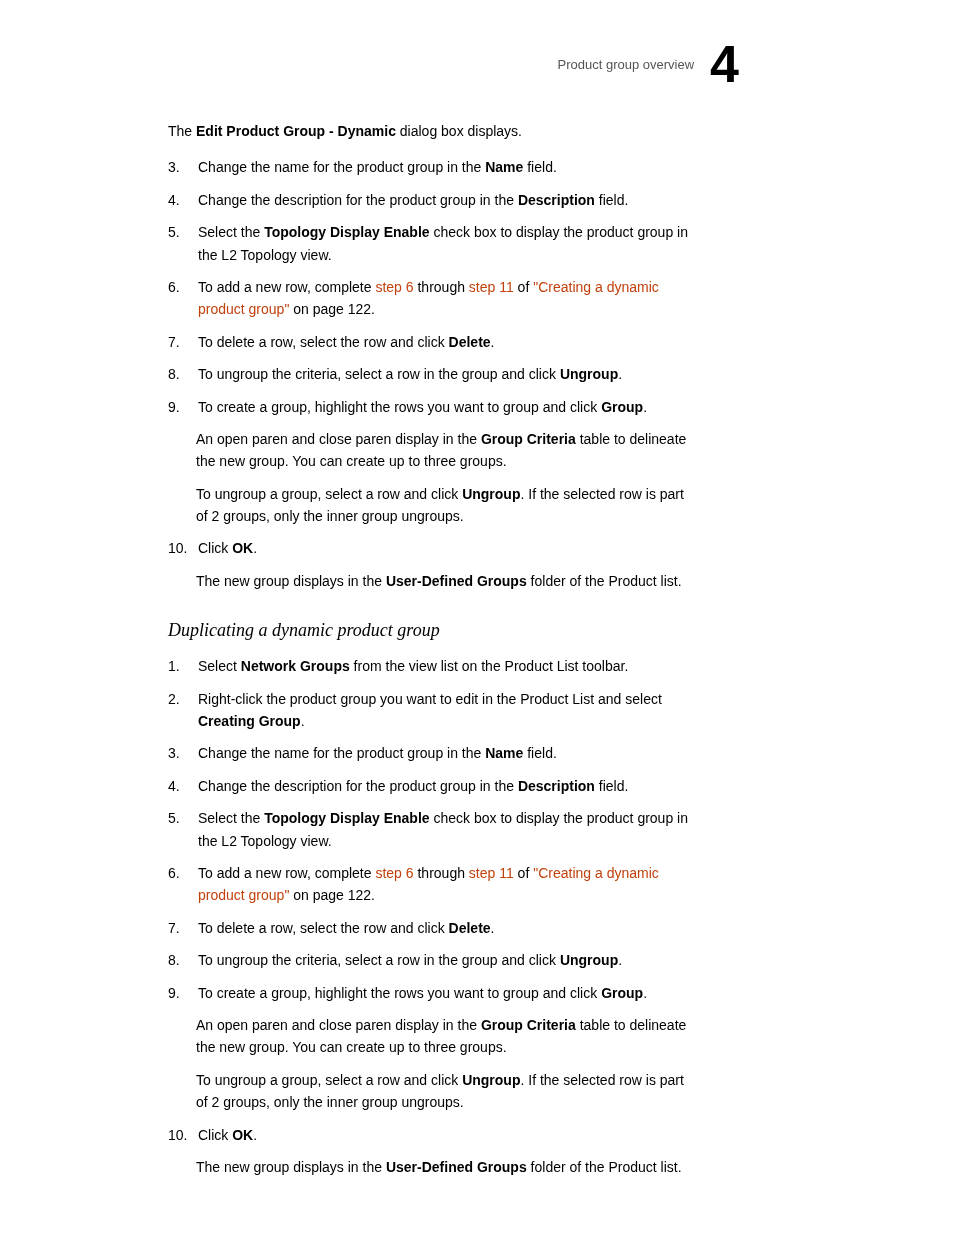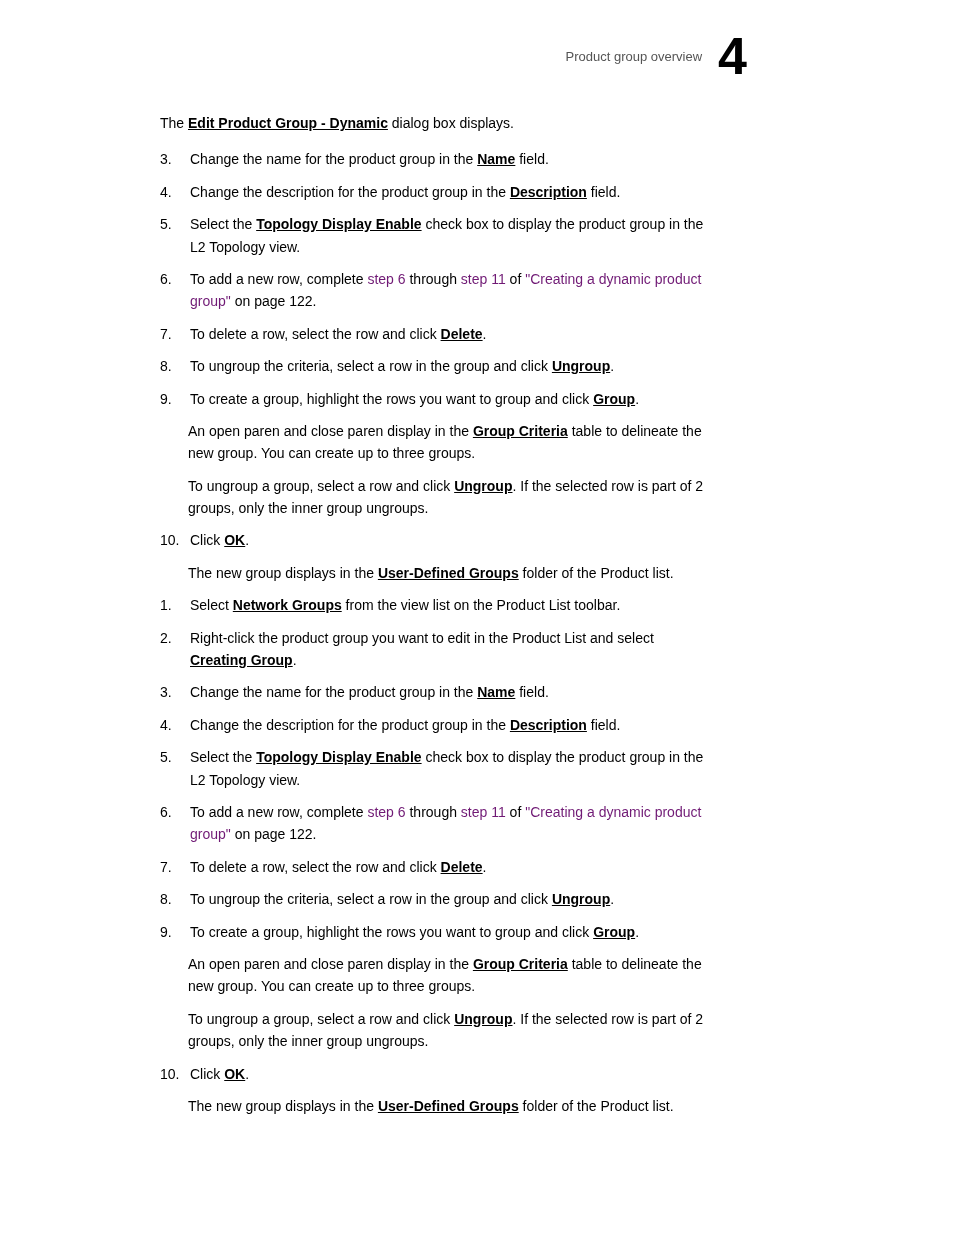--- a/index.html
+++ b/index.html
@@ -16,7 +16,7 @@
     .page {
       width: 807px;
       min-height: 1235px;
-      padding: 0;
+      padding: 8px;
       position: relative;
     }
 

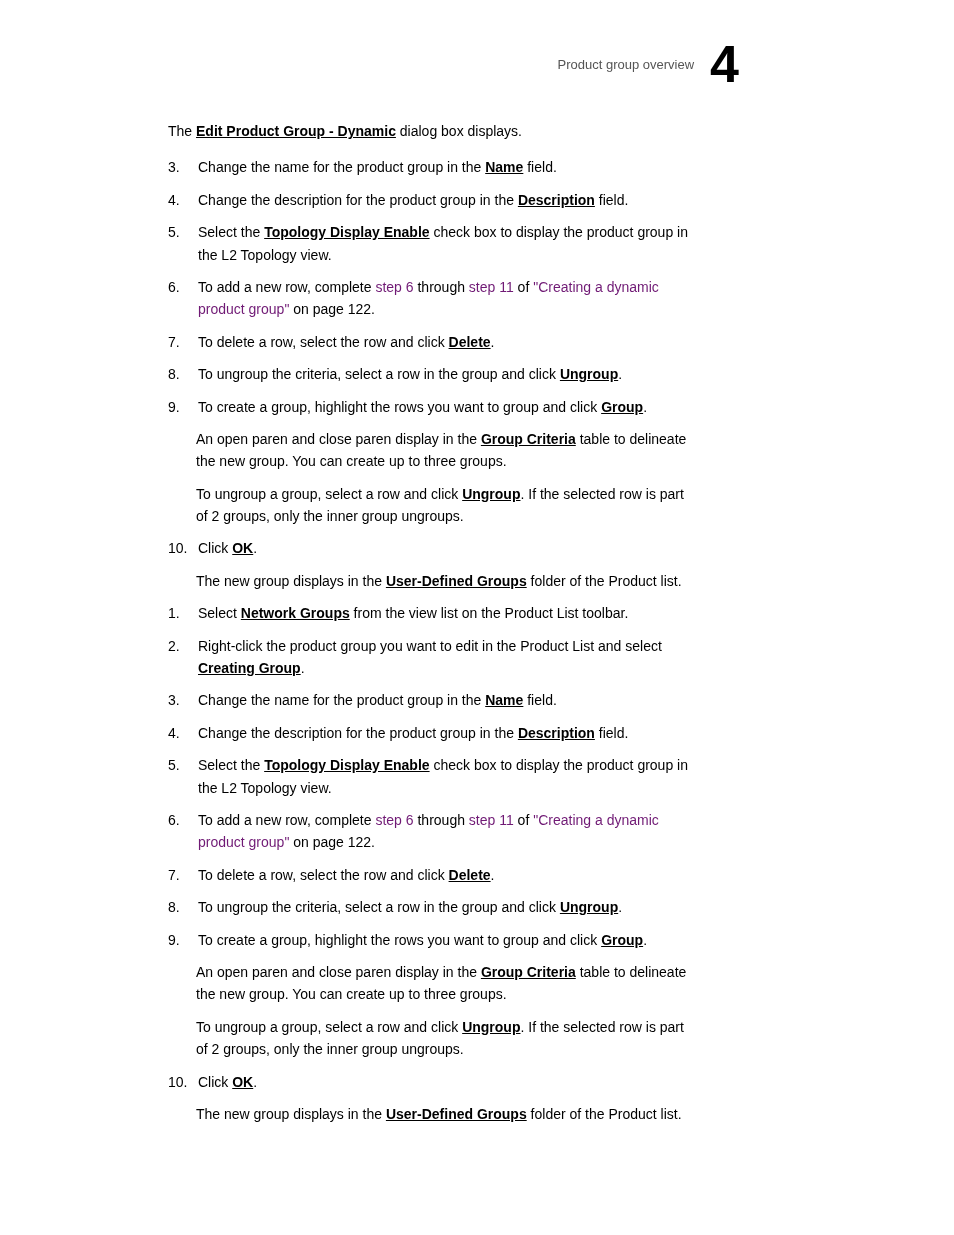--- a/index.html
+++ b/index.html
@@ -52,7 +52,6 @@
 
     .bold {
       font-weight: bold;
-      text-decoration: underline;
     }
 
     .ordered-list {

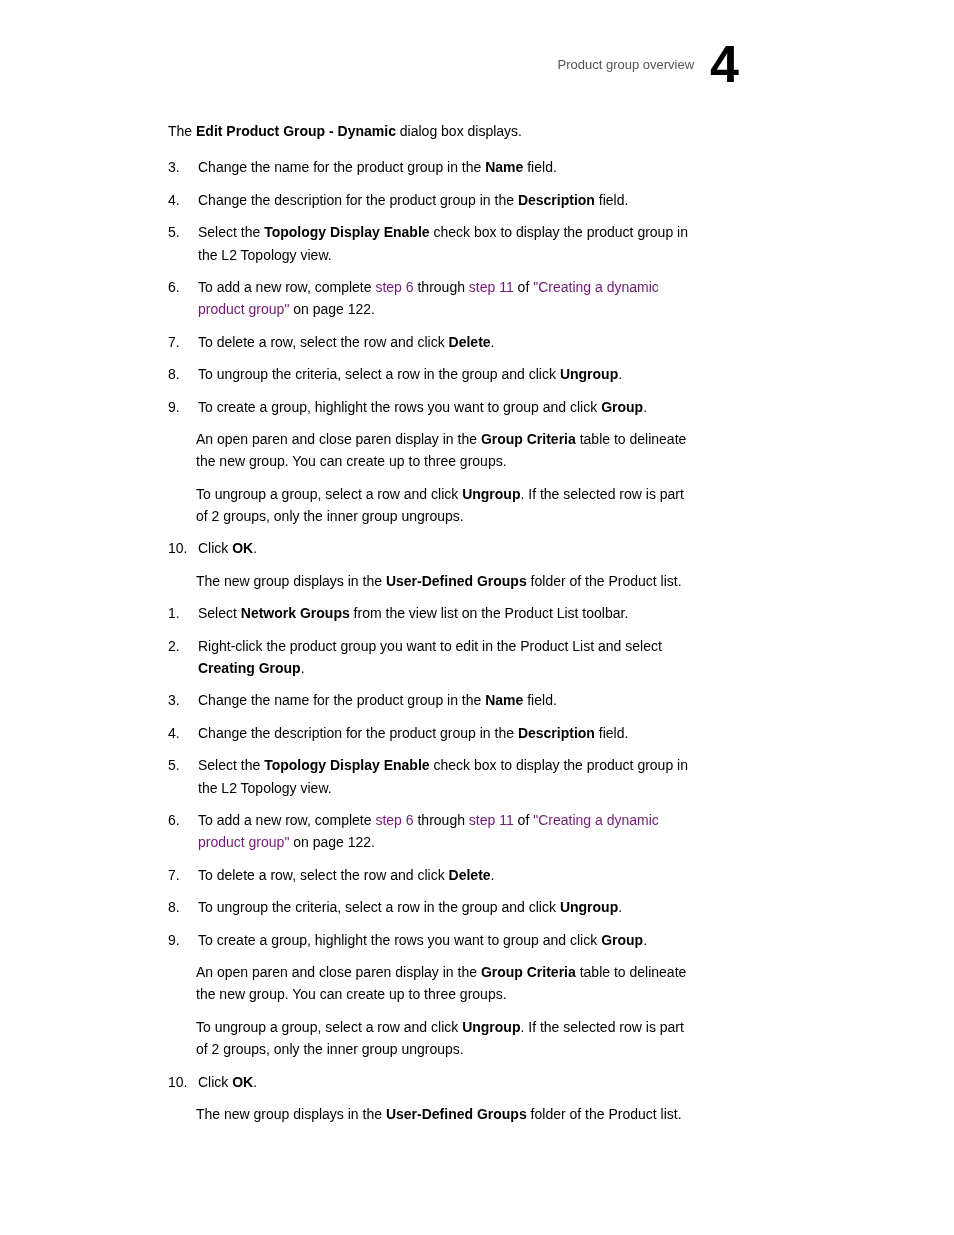--- a/index.html
+++ b/index.html
@@ -82,7 +82,7 @@
     }
 
     .link-blue {
-      color: #701a75;
+      color: #c2410c;
       text-decoration: none;
     }
 

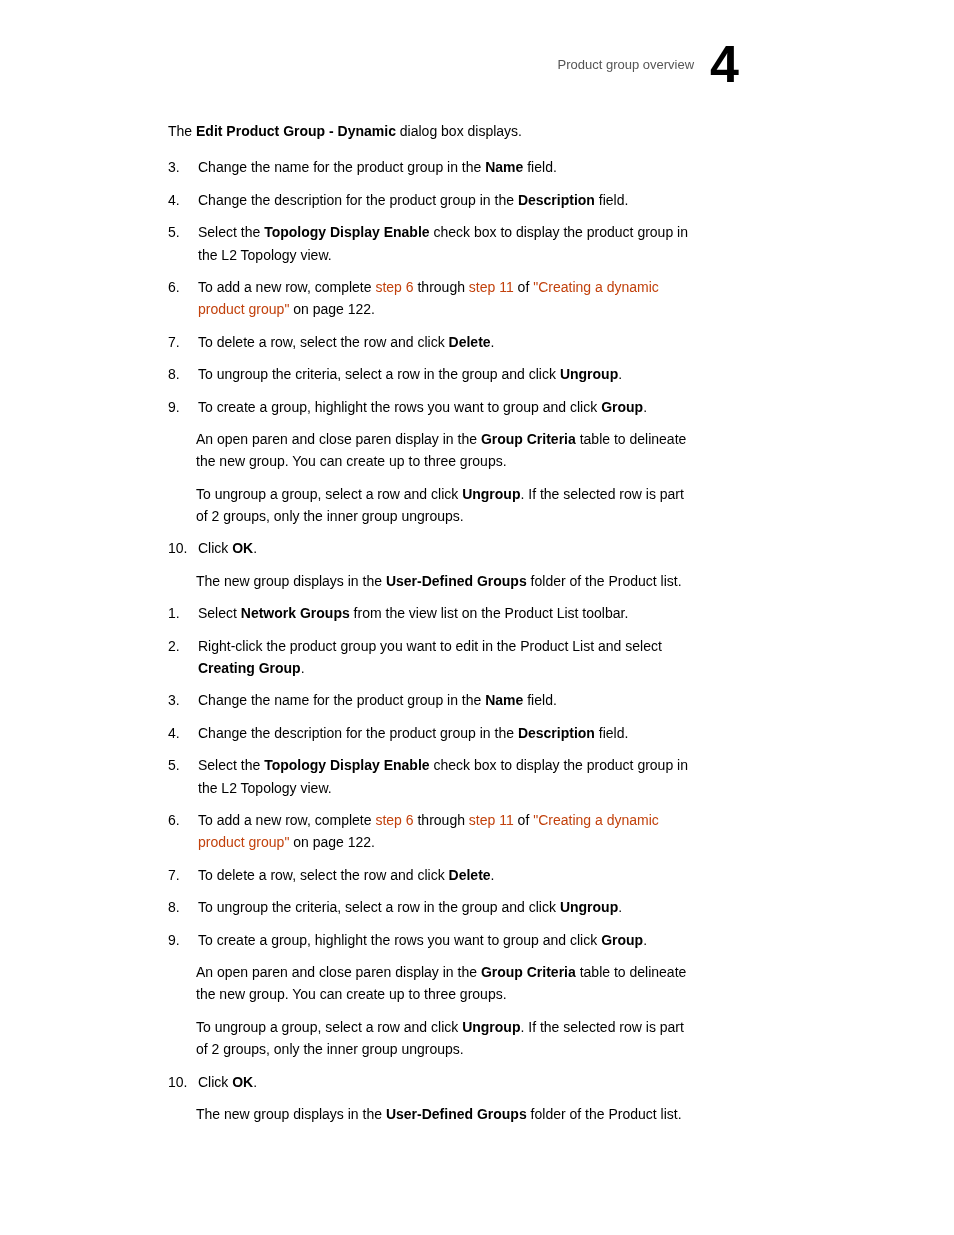--- a/index.html
+++ b/index.html
@@ -165,6 +165,7 @@
       The new group displays in the <span class="bold">User-Defined Groups</span> folder of the Product list.
     </p>
 
+    <h2 class="section-heading">Duplicating a dynamic product group</h2>
 
 
     <ol class="ordered-list">

